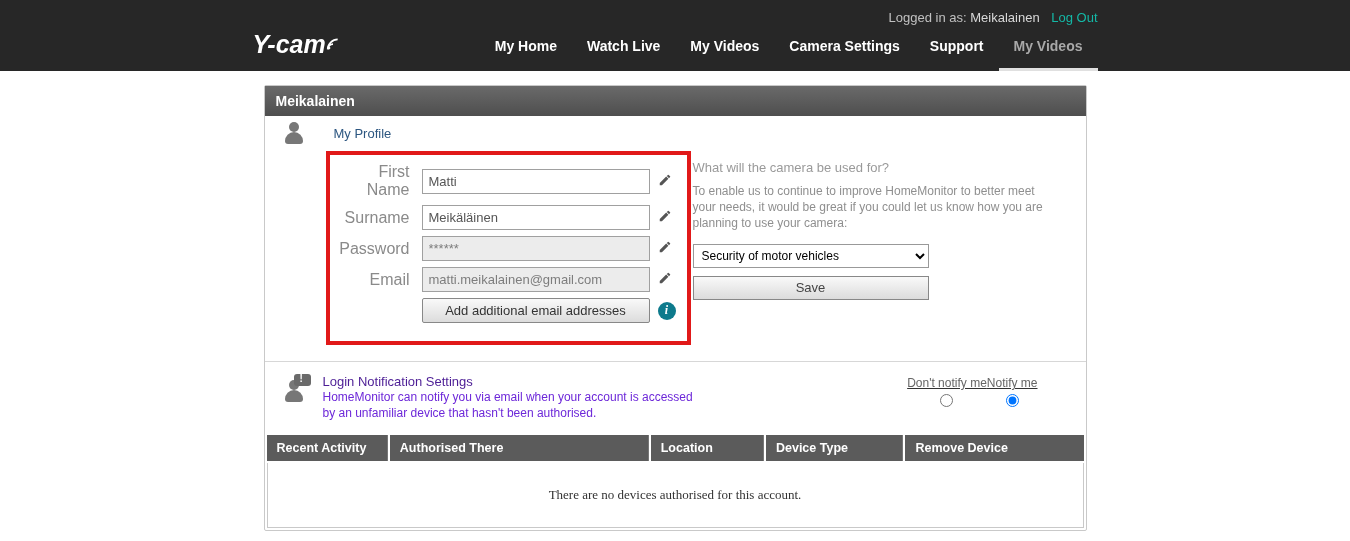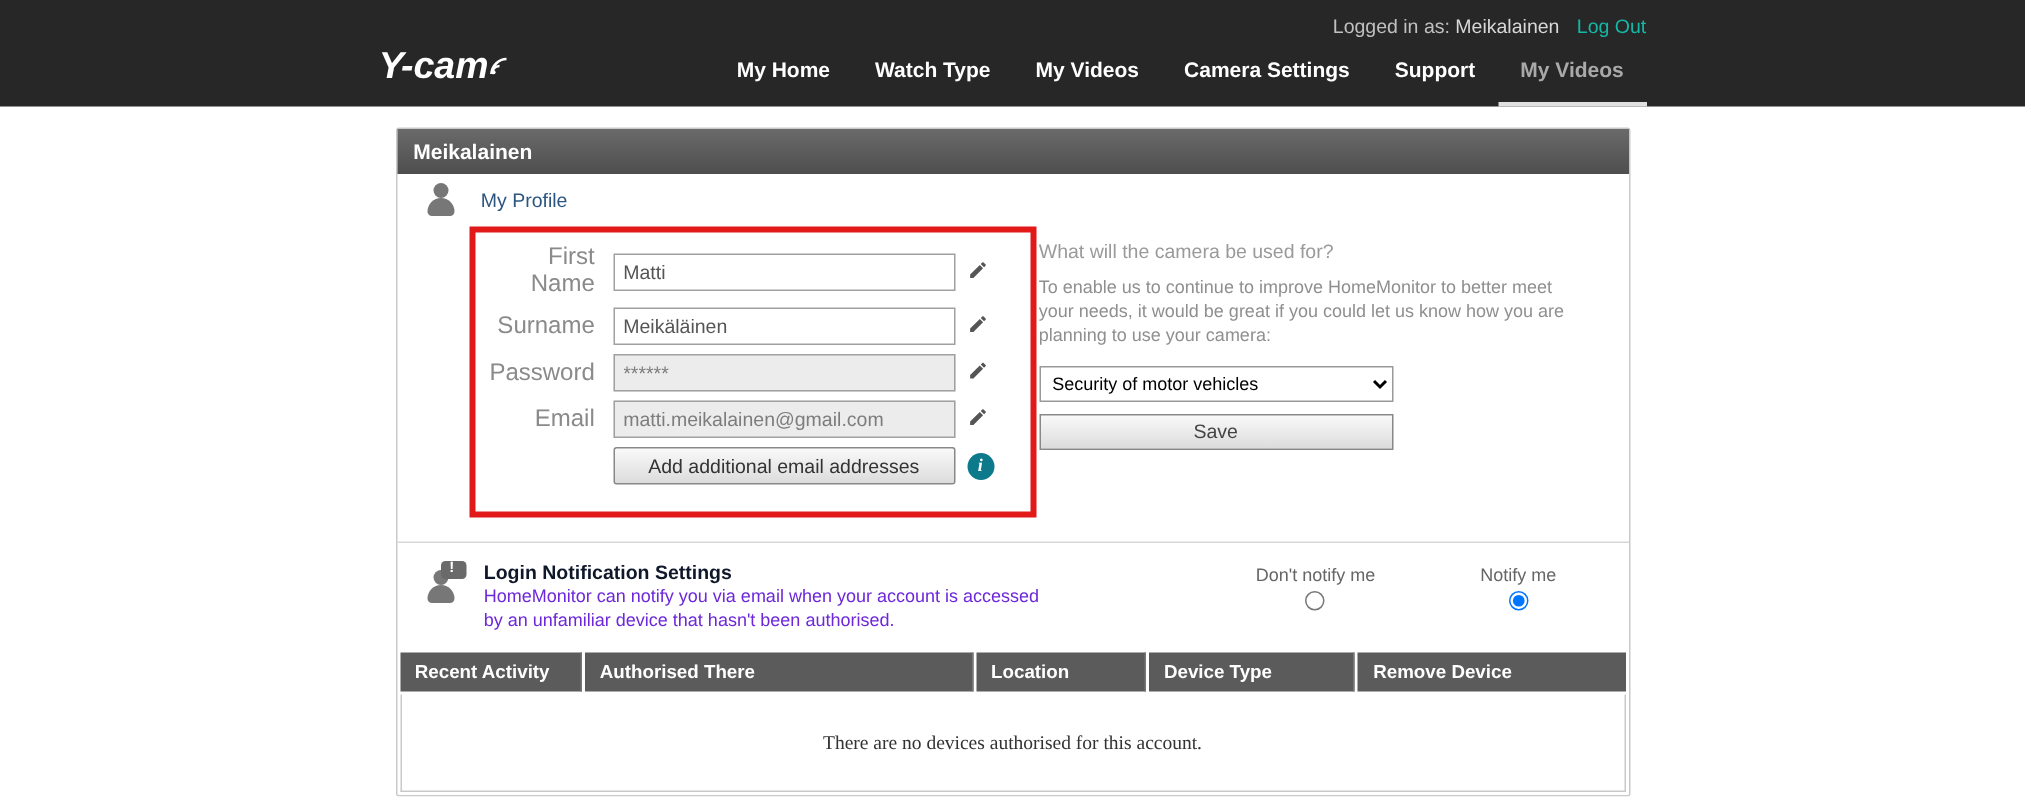--- a/index.html
+++ b/index.html
@@ -114,7 +114,7 @@
     </div>
     <div class="nav">
       <div class="nav-item">My Home</div>
-      <div class="nav-item">Watch Type</div>
+      <div class="nav-item">Watch Live</div>
       <div class="nav-item">My Videos</div>
       <div class="nav-item">Camera Settings</div>
       <div class="nav-item">Support</div>

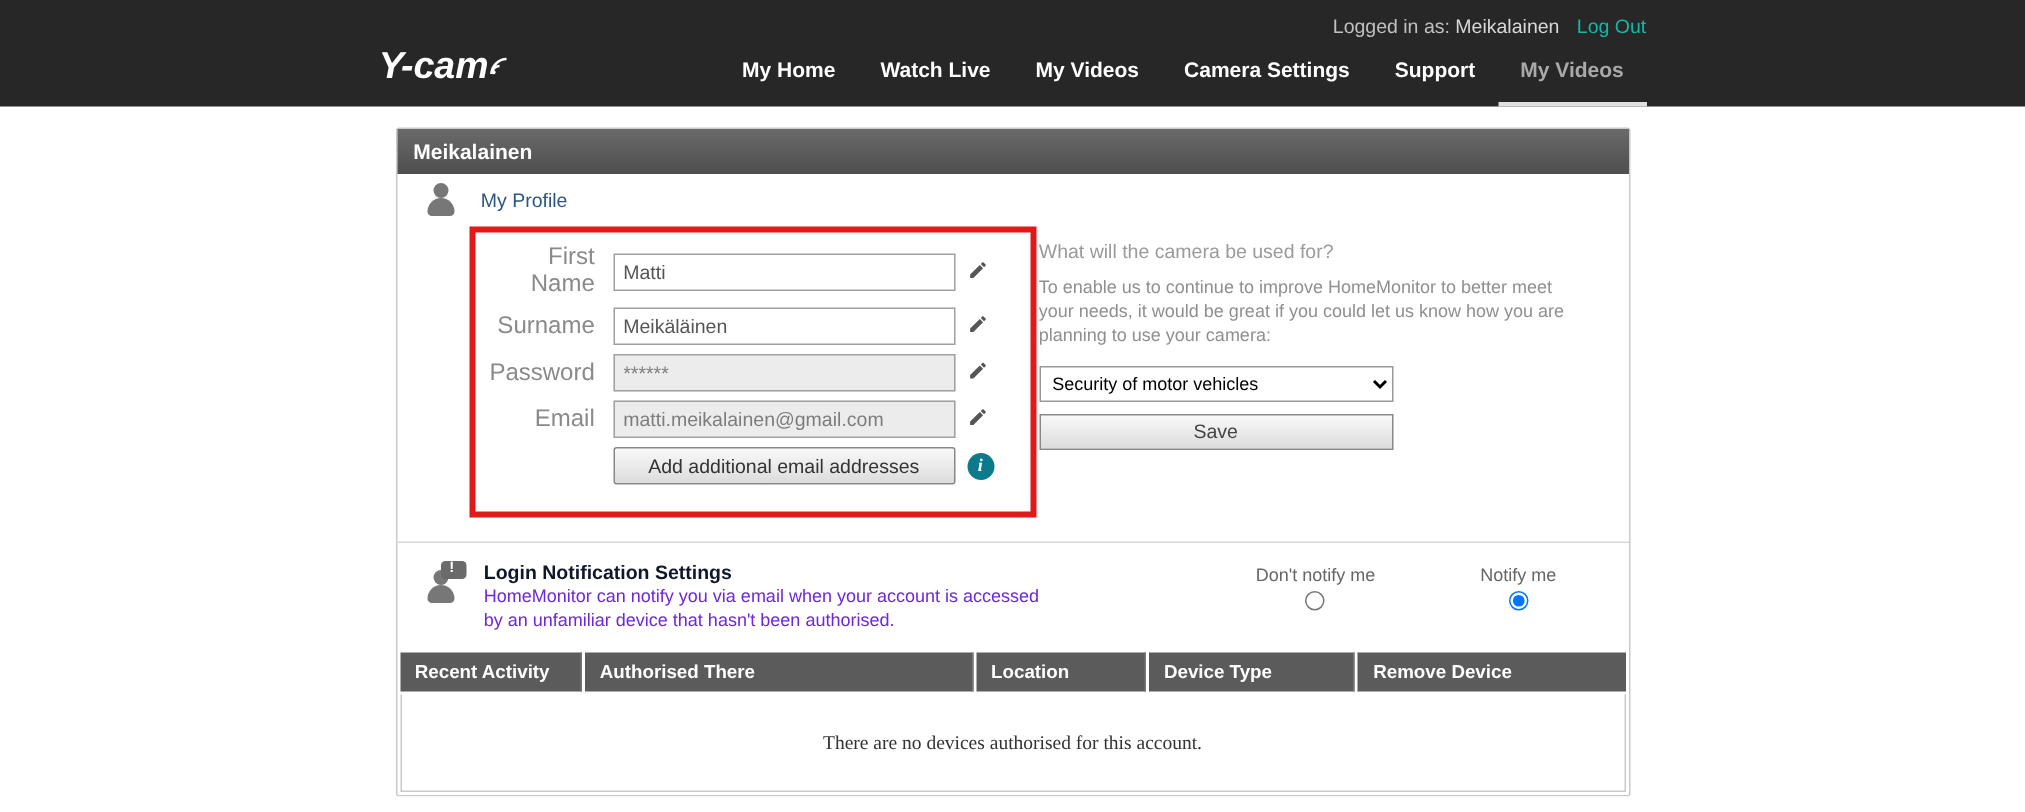--- a/index.html
+++ b/index.html
@@ -30,7 +30,7 @@
 
   .profile-area { padding:6px 18px 10px 18px; display:flex; gap:10px;}
   .profile-col-left{ flex:0 0 400px;}
-  .left-inner{ display:flex; gap:14px;}
+  .left-inner{ display:flex; gap:27px;}
   .person-icon { width:24px; }
   .form-block{ flex:1;}
   .section-title{ color:#2c5680; font-size:13px; padding:4px 0 10px 0;}

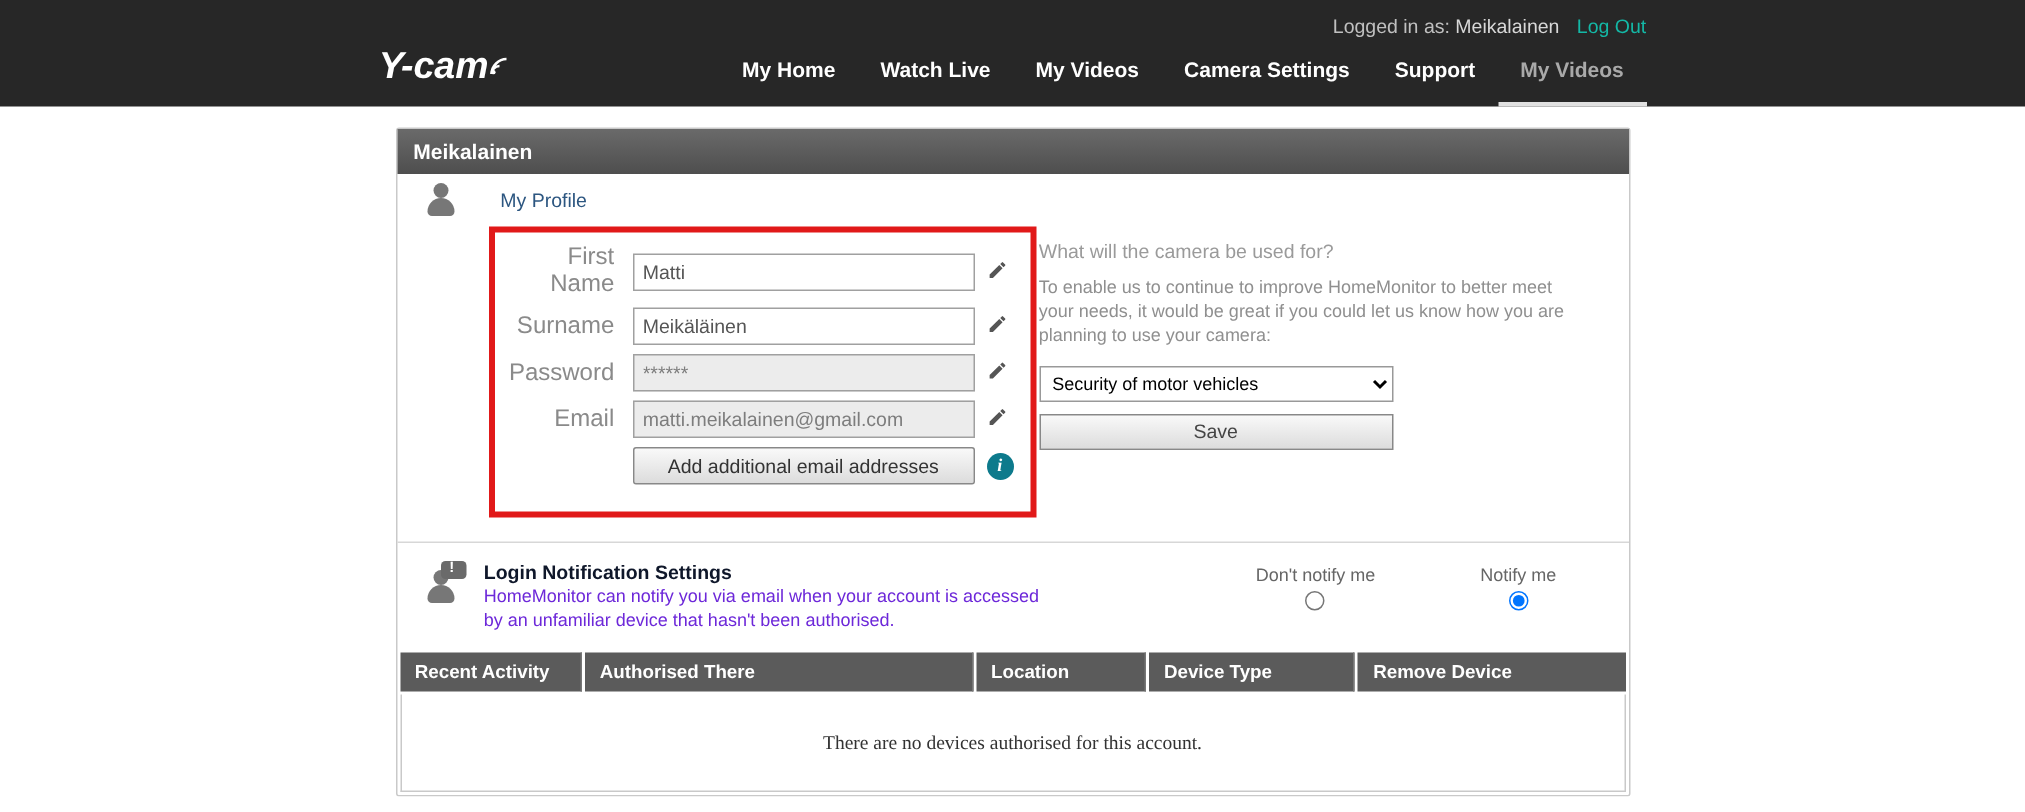--- a/index.html
+++ b/index.html
@@ -67,7 +67,7 @@
 
   .login-notif{ display:flex; padding:6px 18px 8px 18px;}
   .login-notif .left{ display:flex; gap:12px; flex:1;}
-  .login-notif h5{ color:#0f172a; font-size:13px; font-weight:bold;}
+  .login-notif h5{ color:#4c1d95; font-size:13px; font-weight:normal;}
   .login-notif p{ color:#6d28d9; font-size:12px; line-height:1.35; max-width:380px;}
   .radio-group{ display:flex; gap:70px; padding-right:30px; padding-top:2px;}
   .radio-col{ text-align:center; font-size:12px; color:#666;}

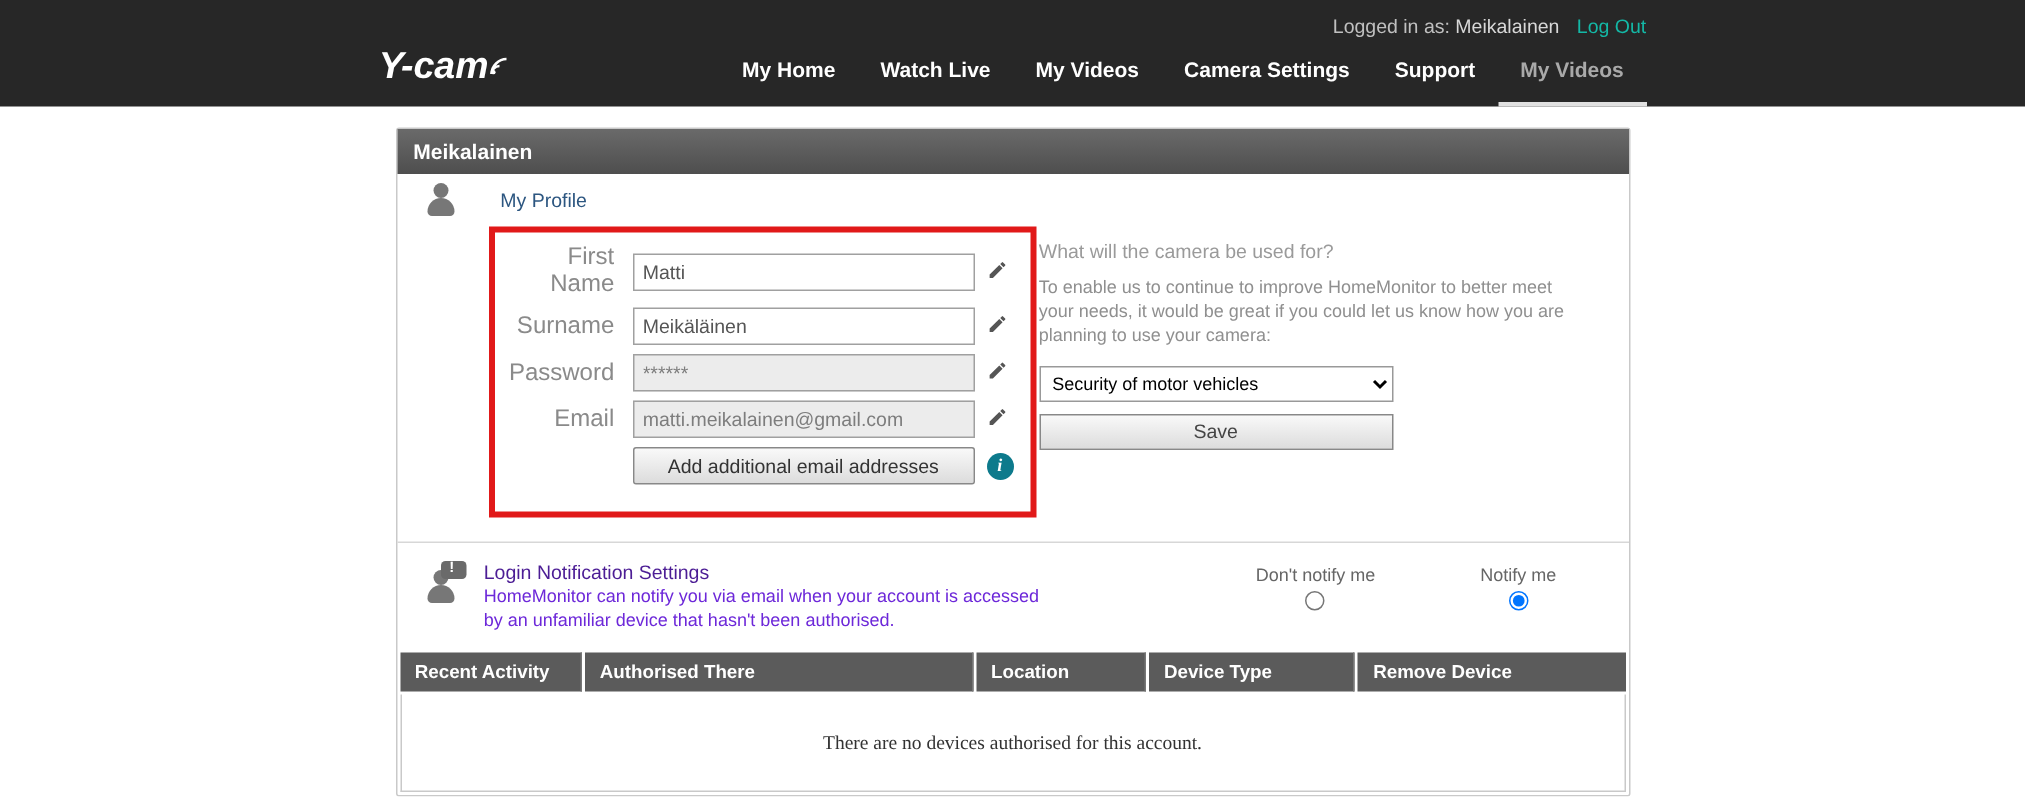--- a/index.html
+++ b/index.html
@@ -69,7 +69,7 @@
   .login-notif .left{ display:flex; gap:12px; flex:1;}
   .login-notif h5{ color:#4c1d95; font-size:13px; font-weight:normal;}
   .login-notif p{ color:#6d28d9; font-size:12px; line-height:1.35; max-width:380px;}
-  .radio-group{ display:flex; gap:70px; padding-right:30px; padding-top:2px;}
+  .radio-group{ display:flex; padding-right:30px; padding-top:2px;text-decoration:underline;}
   .radio-col{ text-align:center; font-size:12px; color:#666;}
   .radio-col input{ display:block; margin:4px auto 0; }
 

